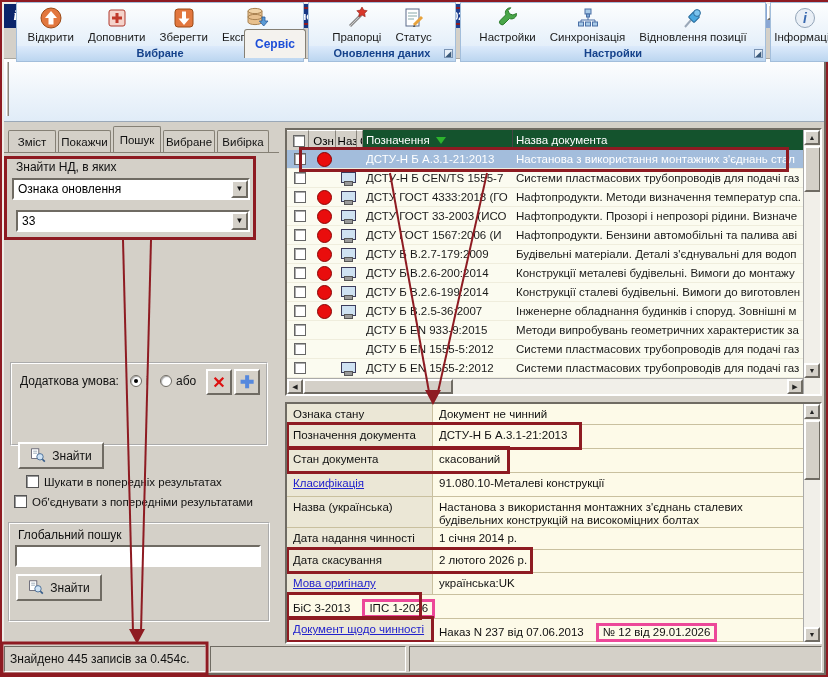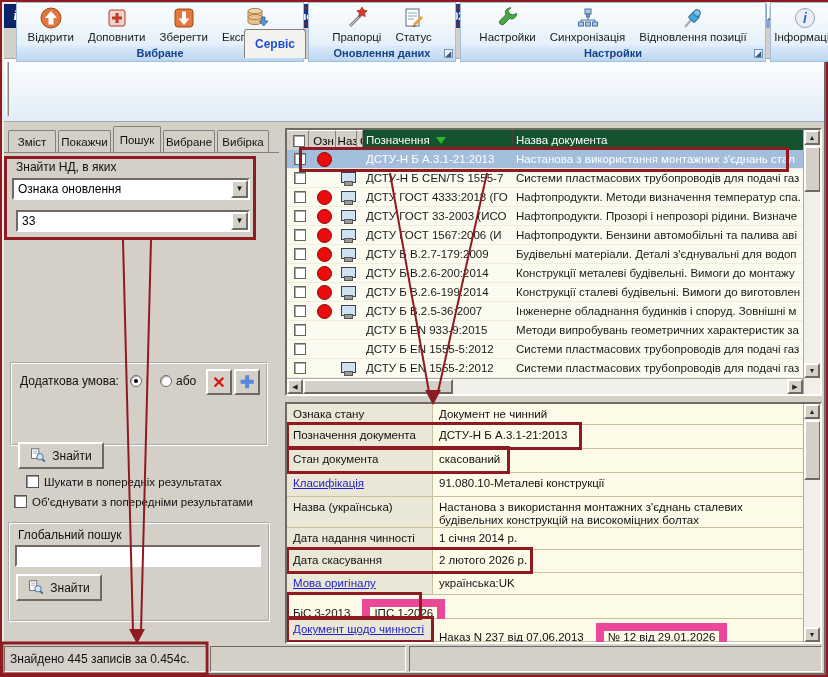--- a/index.html
+++ b/index.html
@@ -100,7 +100,7 @@
   .dlab.dlink{color:#2222cc;text-decoration:underline;cursor:pointer;}
   .dval{flex:1;background:#fdfae8;font-size:11.5px;color:#111;padding:4px 4px 0 6px;line-height:13px;}
   .dval2{margin-left:14px;}
-  .annv2 .dval2{border:8px solid #ec4899;padding:0 4px;margin-left:12px;display:inline-block;}
+  .annv2 .dval2{border:3px solid #ec4899;padding:0 4px;margin-left:12px;display:inline-block;}
   .rowann{position:absolute;left:-1px;top:-3px;bottom:-2px;border:3px solid #8e1b22;z-index:20;pointer-events:none;}
 
   

